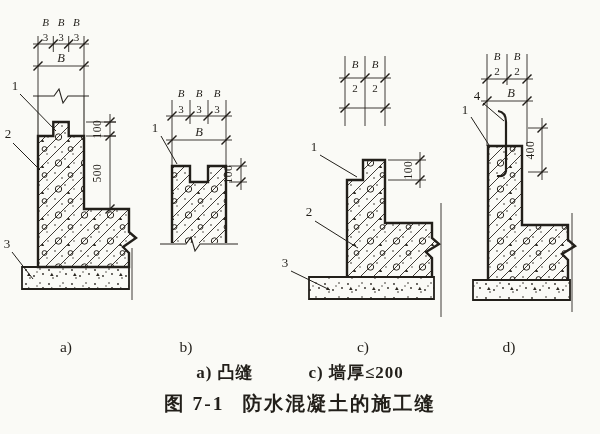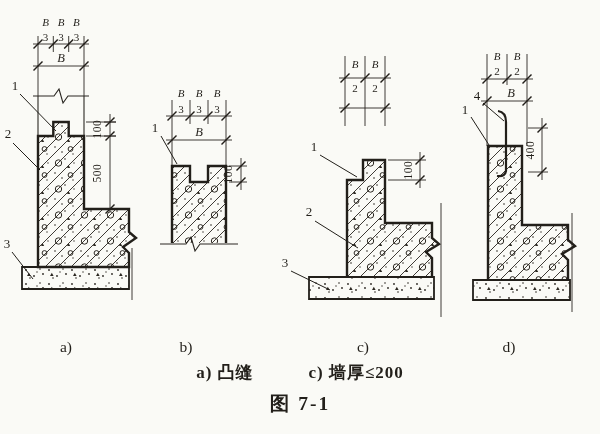--- a/index.html
+++ b/index.html
@@ -247,6 +247,7 @@
   </div>
   <div class="title-row">
     <span>图 7-1</span>
+    <span>防水混凝土的施工缝</span>
   </div>
 
 </div>

